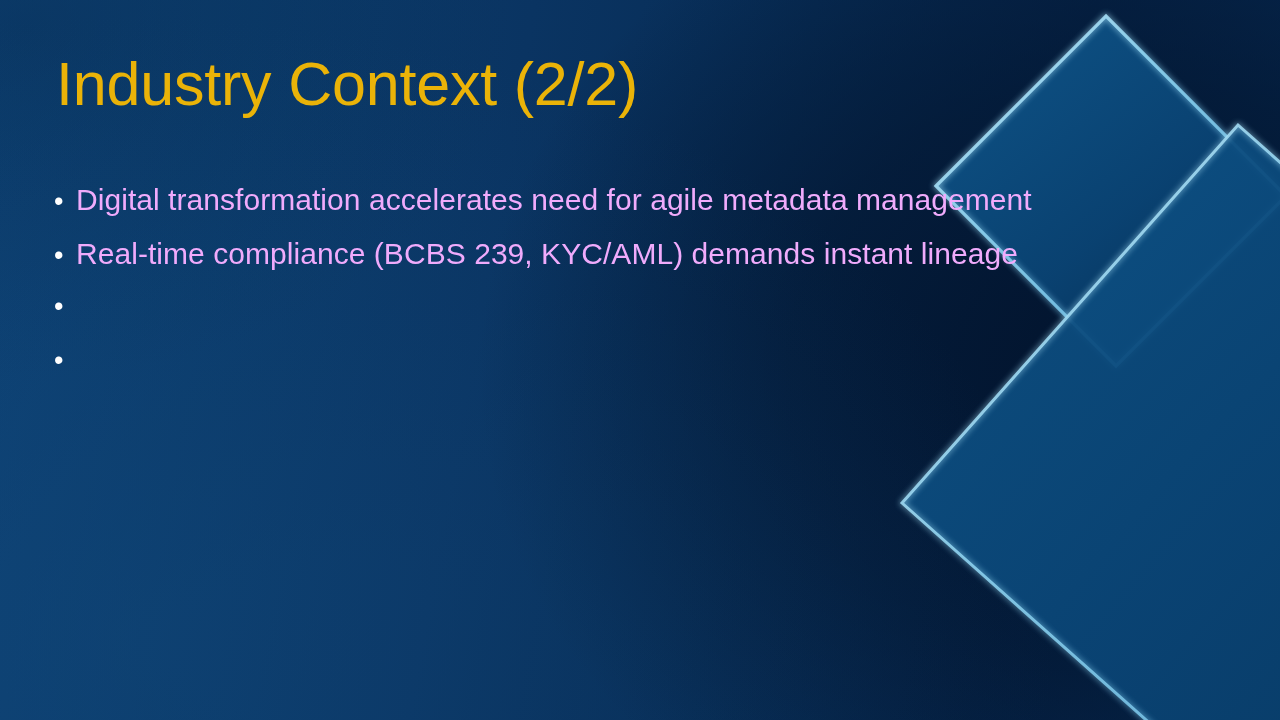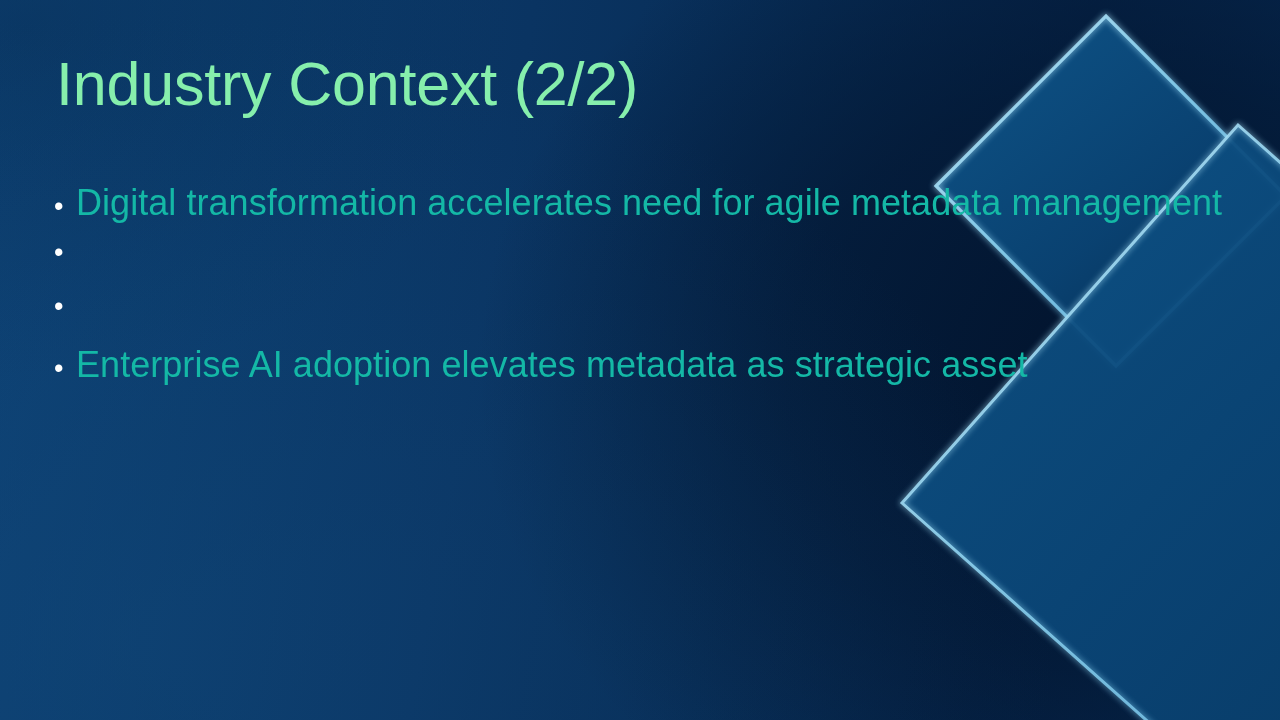--- a/index.html
+++ b/index.html
@@ -52,7 +52,7 @@
     font-size: 61px;
     line-height: 1.08;
     font-weight: 400;
-    color: #86efac;
+    color: #eab308;
     letter-spacing: -0.2px;
     white-space: nowrap;
   }

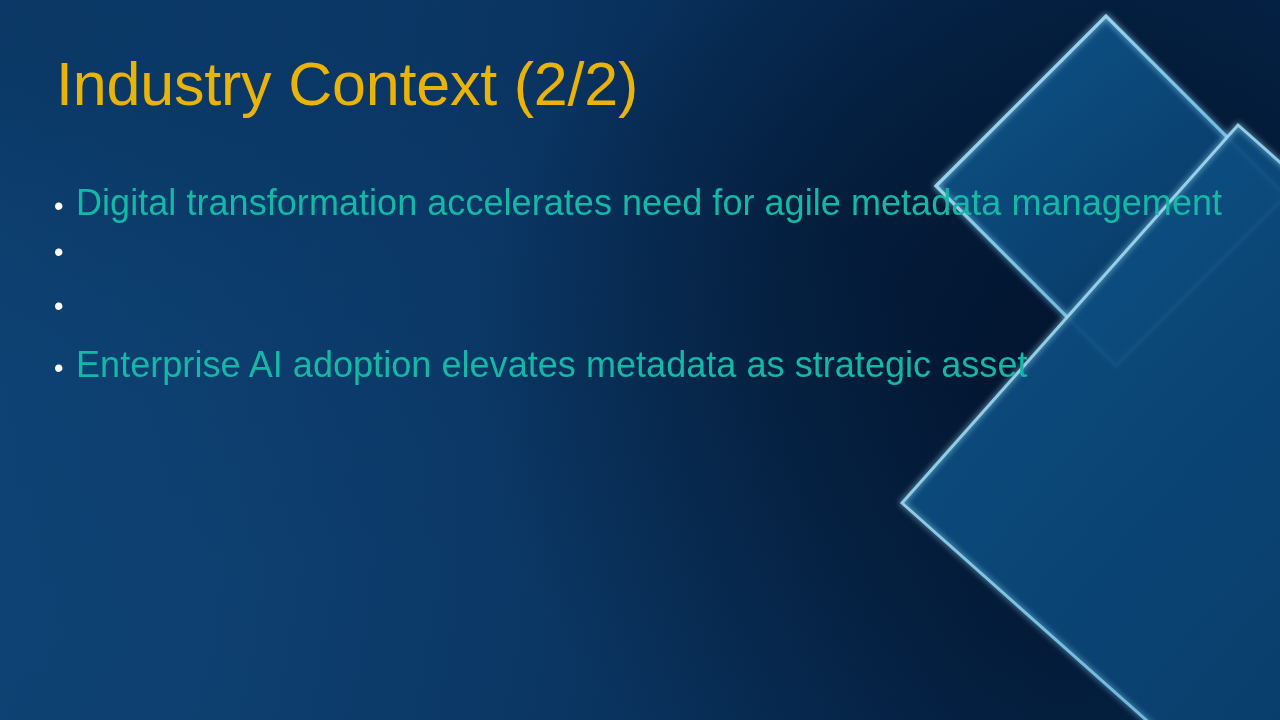--- a/index.html
+++ b/index.html
@@ -75,8 +75,8 @@
     line-height: 1;
   }
   .bullet-text {
-    color: #14b8a6;
-    font-size: 36px;
+    color: #f0abfc;
+    font-size: 30px;
     line-height: 1;
     font-weight: 400;
     letter-spacing: 0.05px;

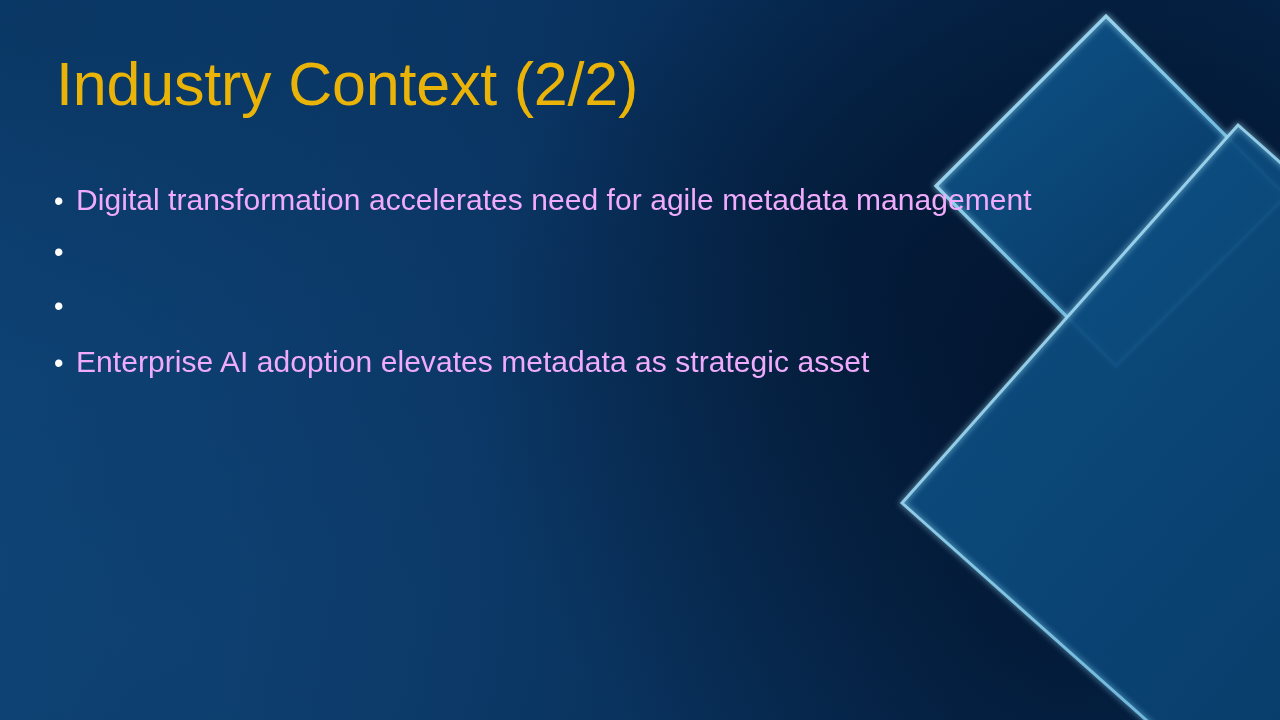--- a/index.html
+++ b/index.html
@@ -146,6 +146,7 @@
 
       <div class="bullet-row">
         <span class="bullet-mark">•</span>
+        <span class="bullet-text">Real-time compliance (BCBS 239, KYC/AML) demands instant lineage</span>
       </div>
 
       <div class="bullet-row">

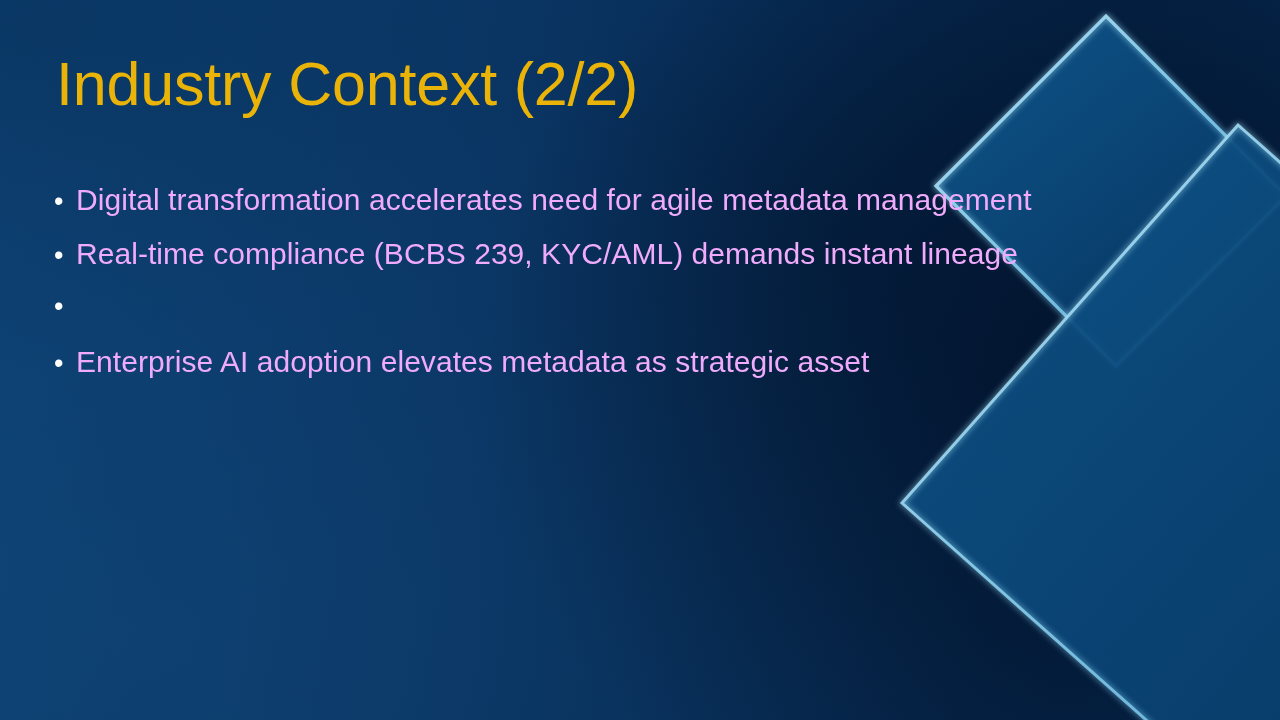--- a/index.html
+++ b/index.html
@@ -155,7 +155,6 @@
 
       <div class="bullet-row">
         <span class="bullet-mark">•</span>
-        <span class="bullet-text">Enterprise AI adoption elevates metadata as strategic asset</span>
       </div>
 
     </div>

